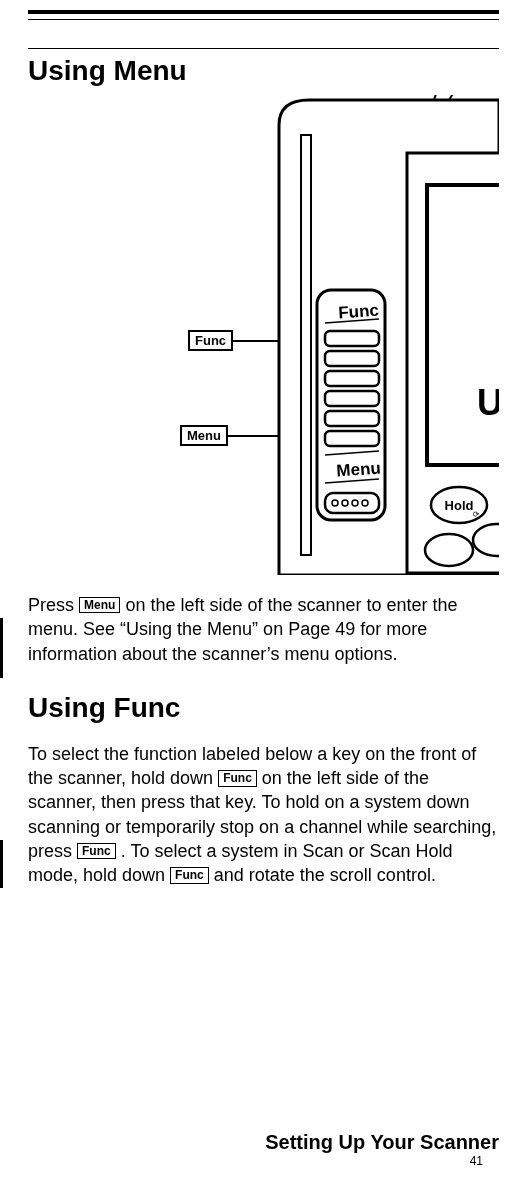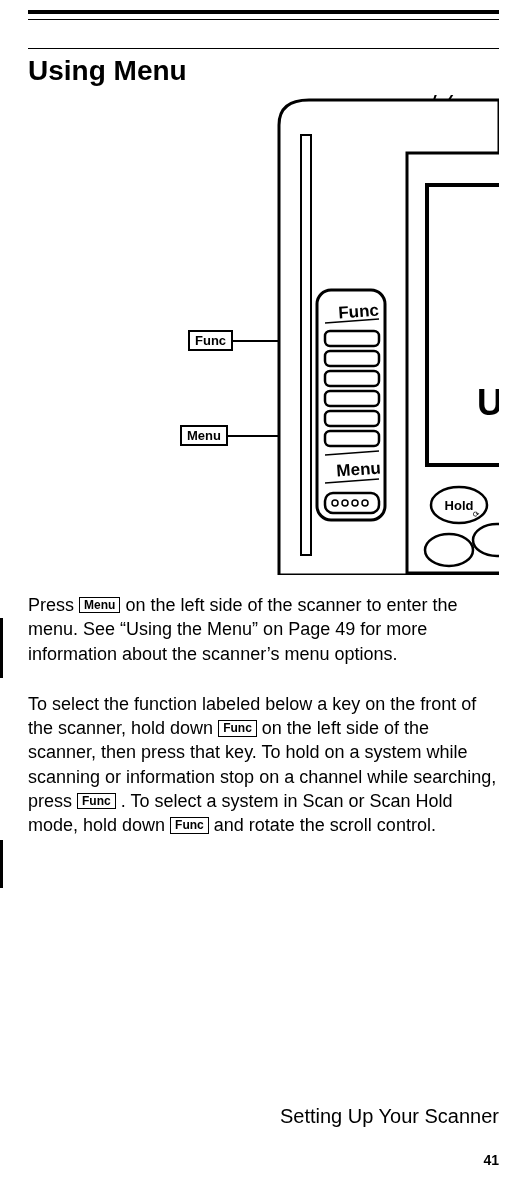--- a/index.html
+++ b/index.html
@@ -176,6 +176,7 @@
 </p>
 
 <div class="sec2">
+  <h2>Using Func</h2>
   <p class="body-text">
     <span>To select the function labeled below a key on the front of the scanner, hold down </span>
     <span class="key-label">Func</span>

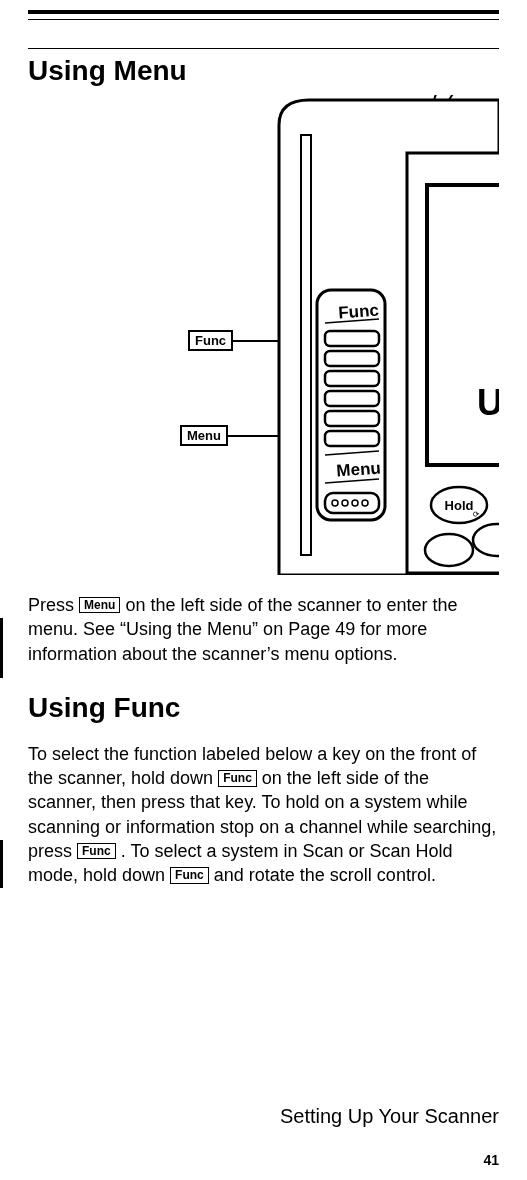--- a/index.html
+++ b/index.html
@@ -180,7 +180,7 @@
   <p class="body-text">
     <span>To select the function labeled below a key on the front of the scanner, hold down </span>
     <span class="key-label">Func</span>
-    <span> on the left side of the scanner, then press that key. To hold on a system while scanning or information stop on a channel while searching, press </span>
+    <span> on the left side of the scanner, then press that key. To hold on a system down scanning or temporarily stop on a channel while searching, press </span>
     <span class="key-label">Func</span>
     <span>. To select a system in Scan or Scan Hold mode, hold down </span>
     <span class="key-label">Func</span>

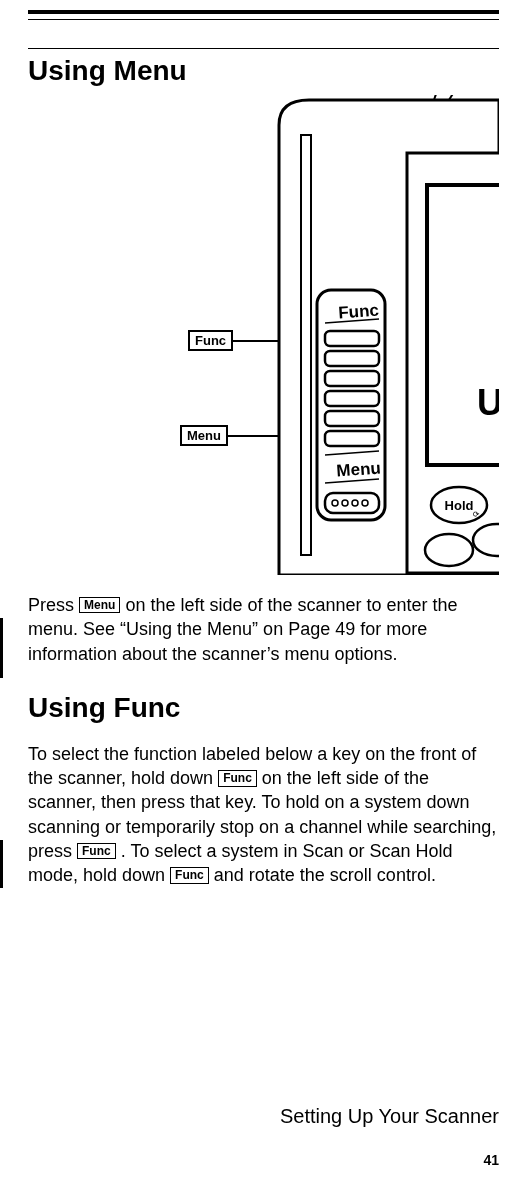--- a/index.html
+++ b/index.html
@@ -77,9 +77,9 @@
   }
   .footer-section {
     position: absolute;
-    bottom: 52px;
+    bottom: 26px;
     right: 28px;
-    font-weight: normal;
+    font-weight: bold;
     font-size: 20px;
     text-align: right;
   }

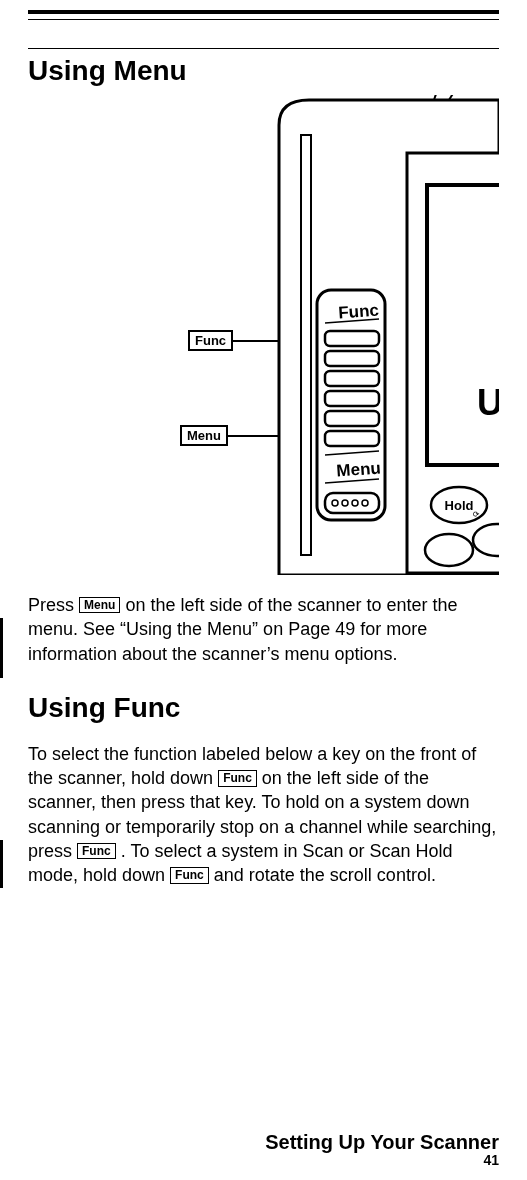--- a/index.html
+++ b/index.html
@@ -86,9 +86,8 @@
   .page-num {
     position: absolute;
     bottom: 12px;
-    right: 28px;
-    font-size: 14px;
-    font-weight: bold;
+    right: 44px;
+    font-size: 12px;
   }
   .sec2 { margin-top: 26px; }
 

